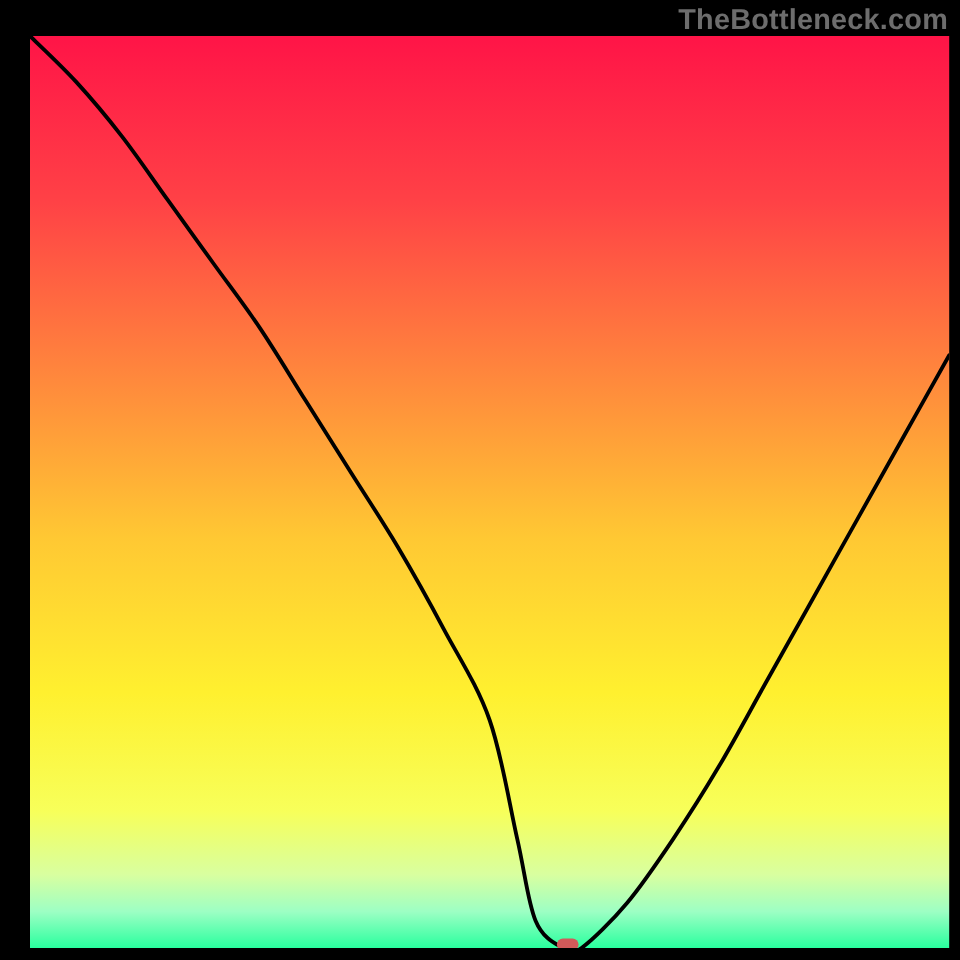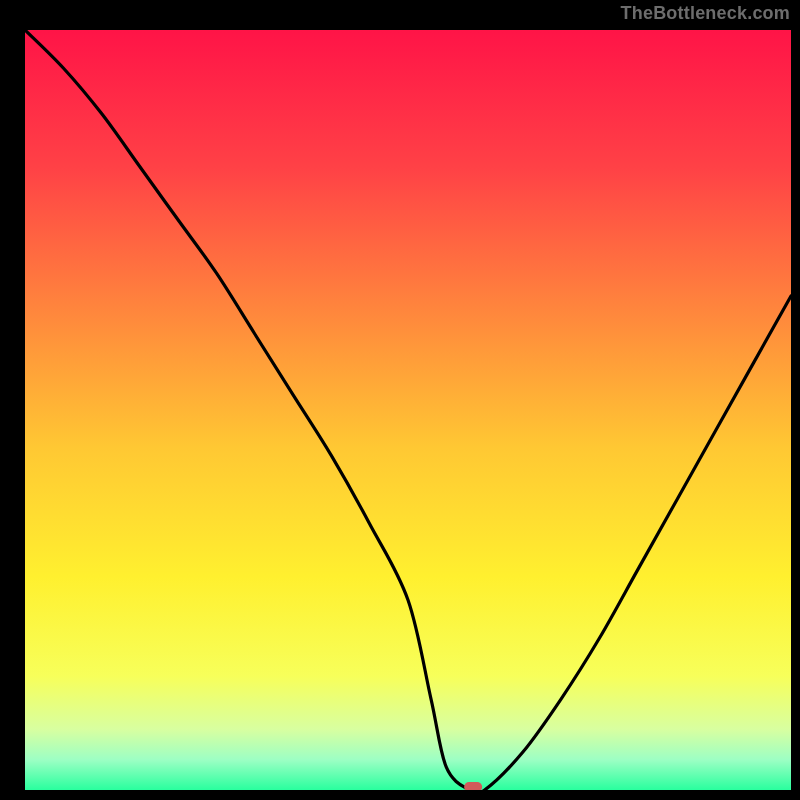--- a/index.html
+++ b/index.html
@@ -21,7 +21,7 @@
   top: 3px;
   right: 10px;
   font-family: Arial, Helvetica, sans-serif;
-  font-size: 18px;
+  font-size: 24px;
   font-weight: 600;
   color: #6d6d6d;
   letter-spacing: 0.2px;

